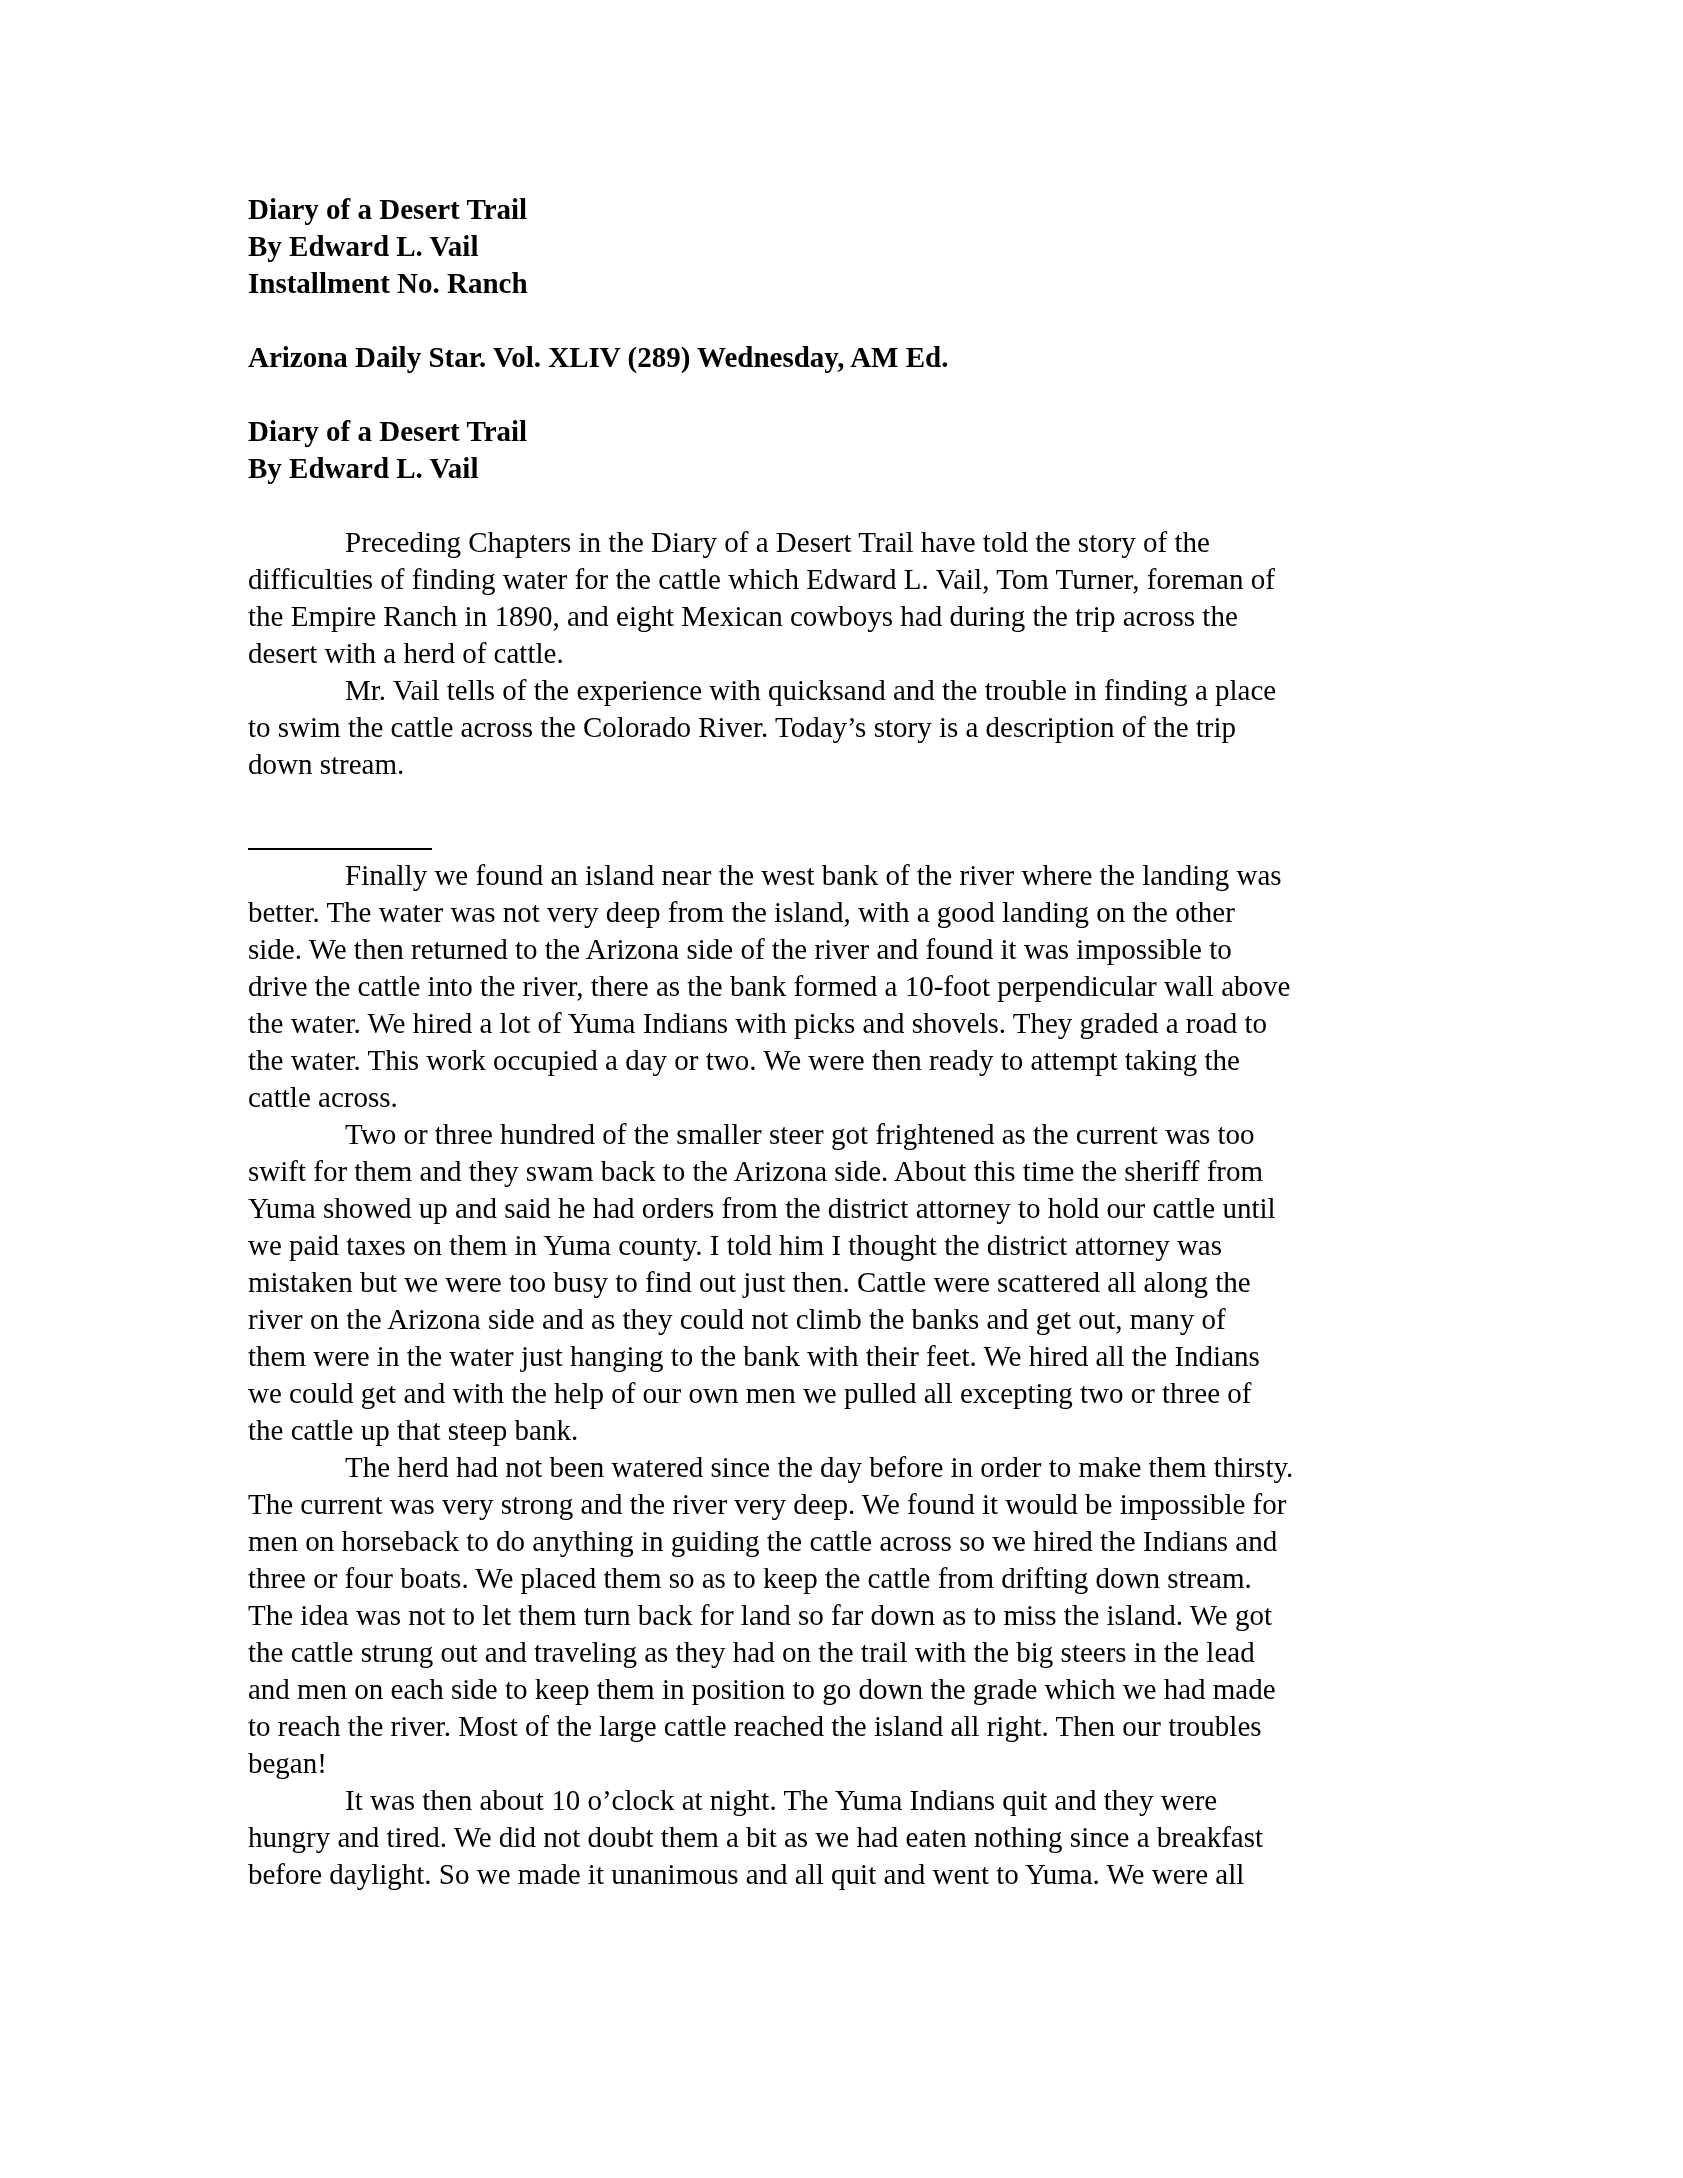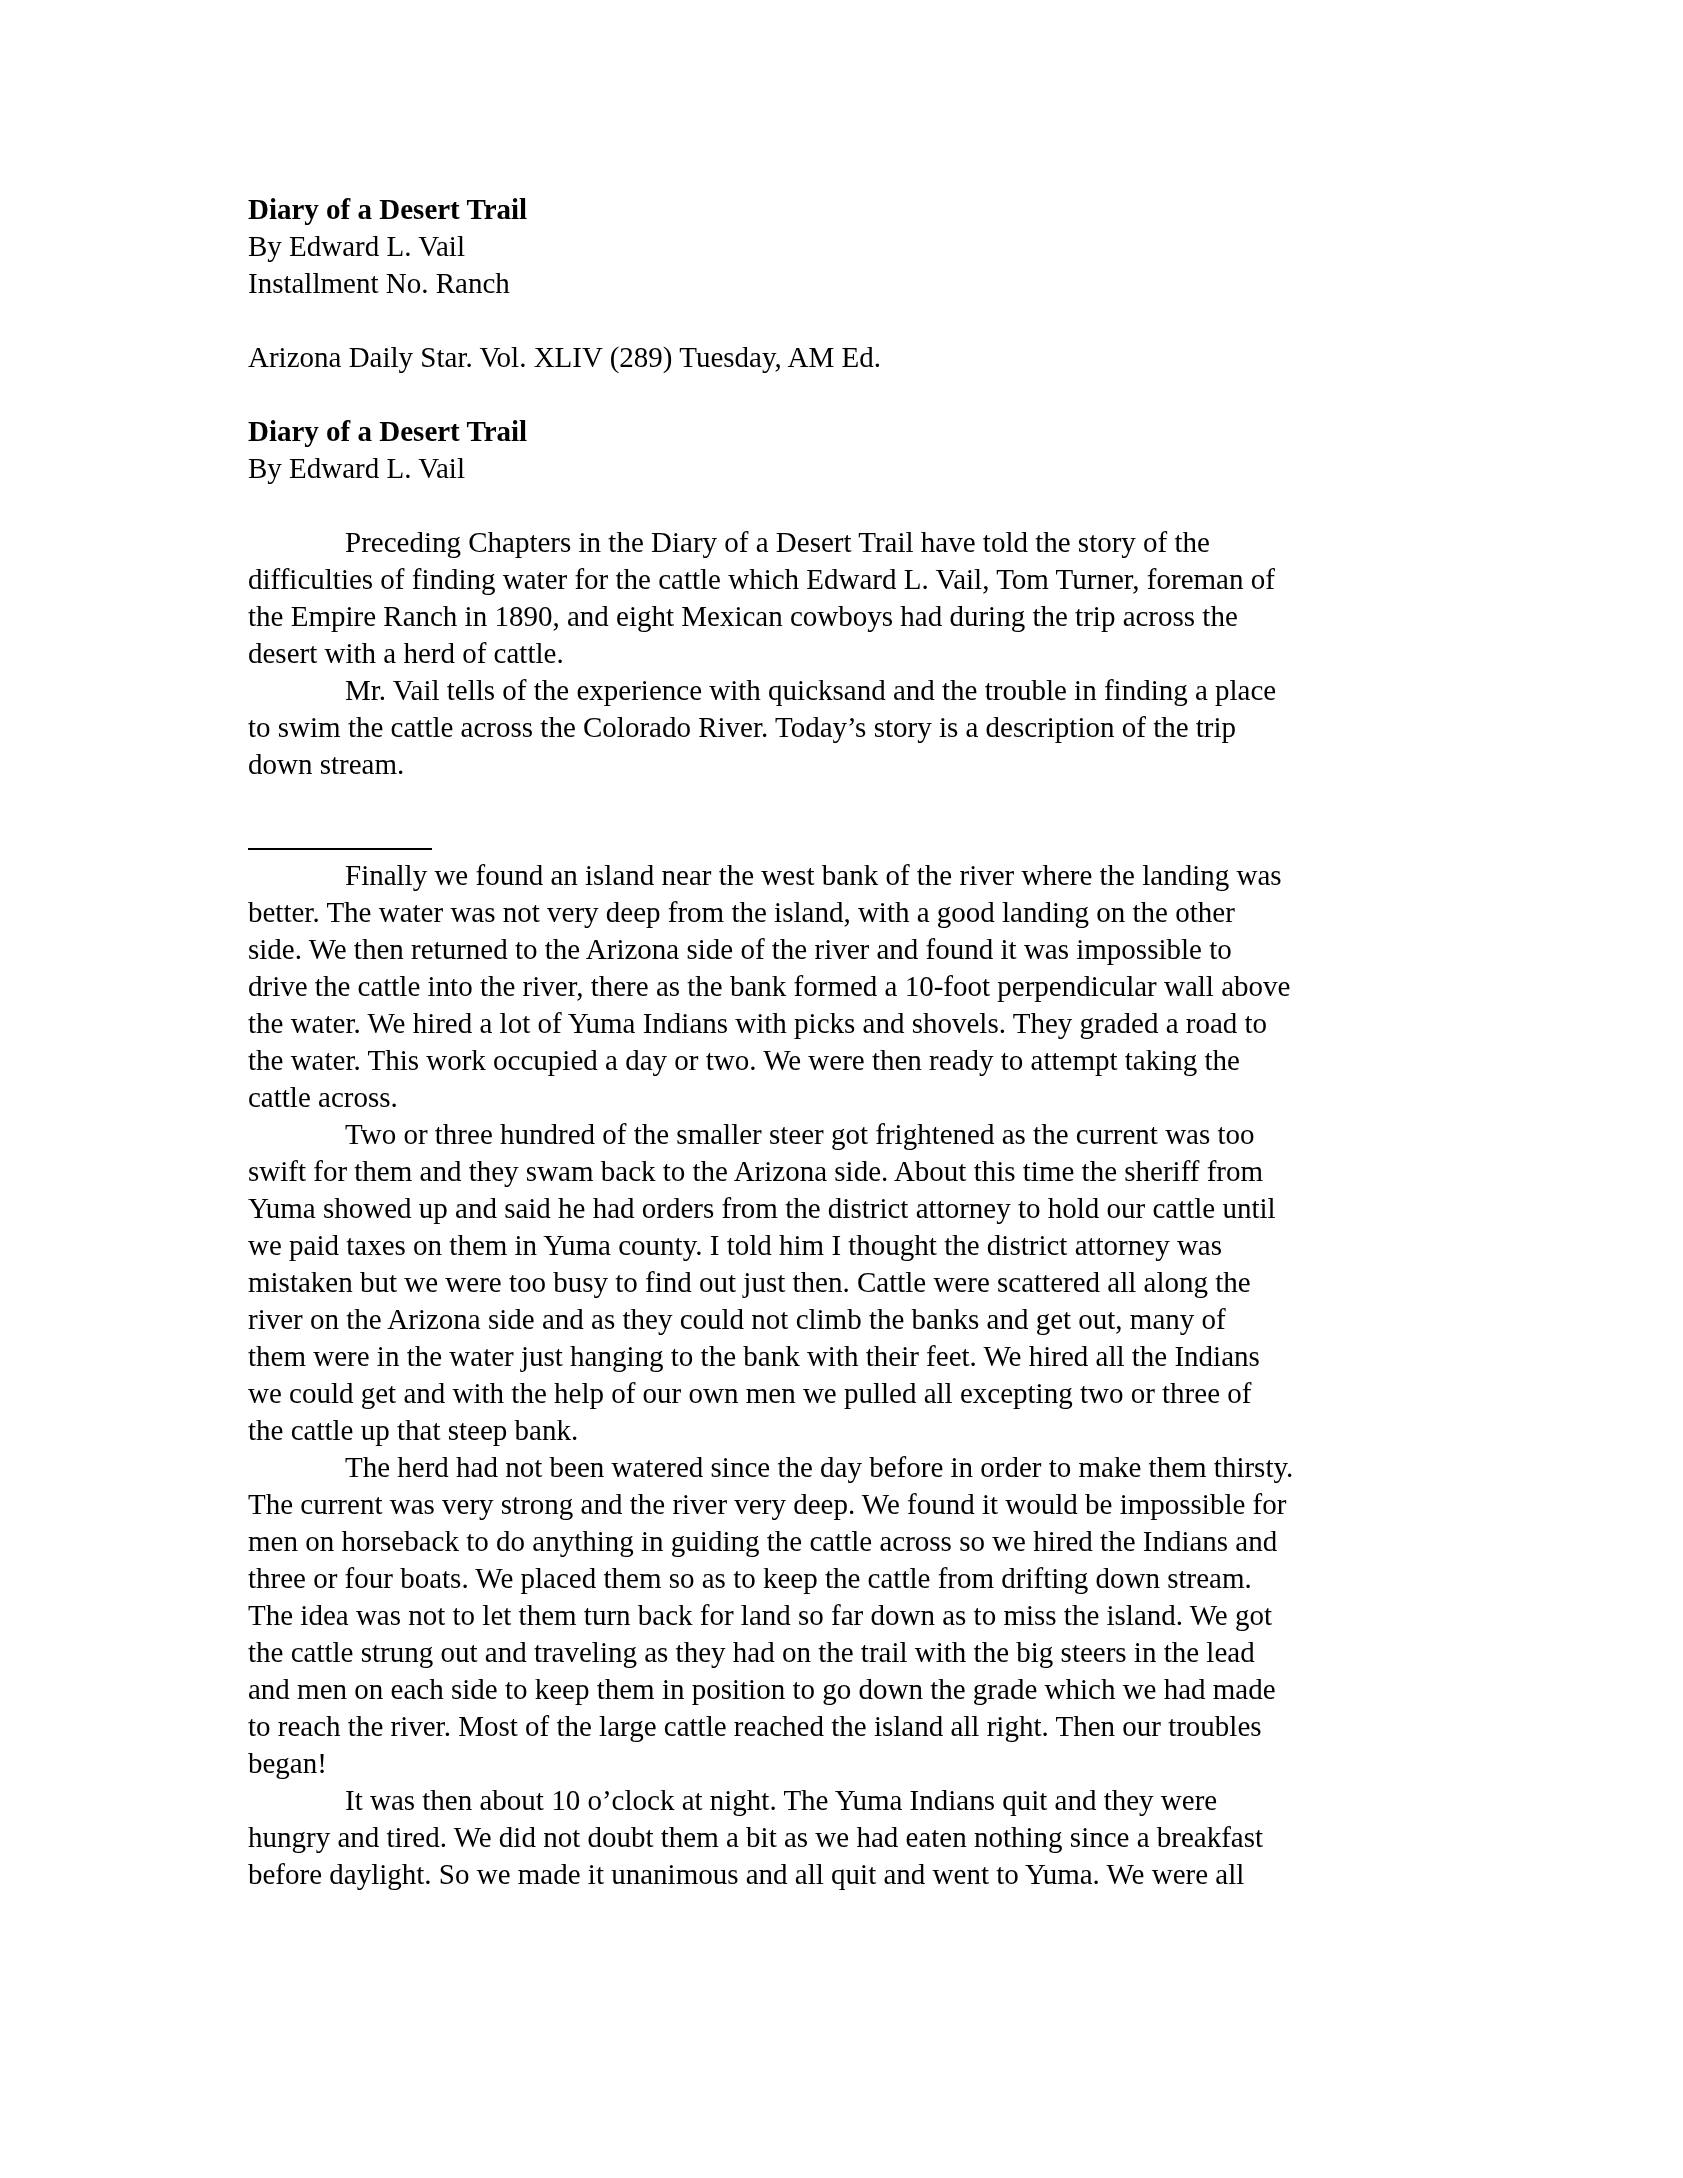--- a/index.html
+++ b/index.html
@@ -30,7 +30,7 @@
     font-size: 29px;
     line-height: 37px;
   }
-  .line { height: 37px; }
+  .line { height: 37px; font-weight: bold; }
   .blank { height: 37px; }
   .bold { font-weight: bold; }
   .para {

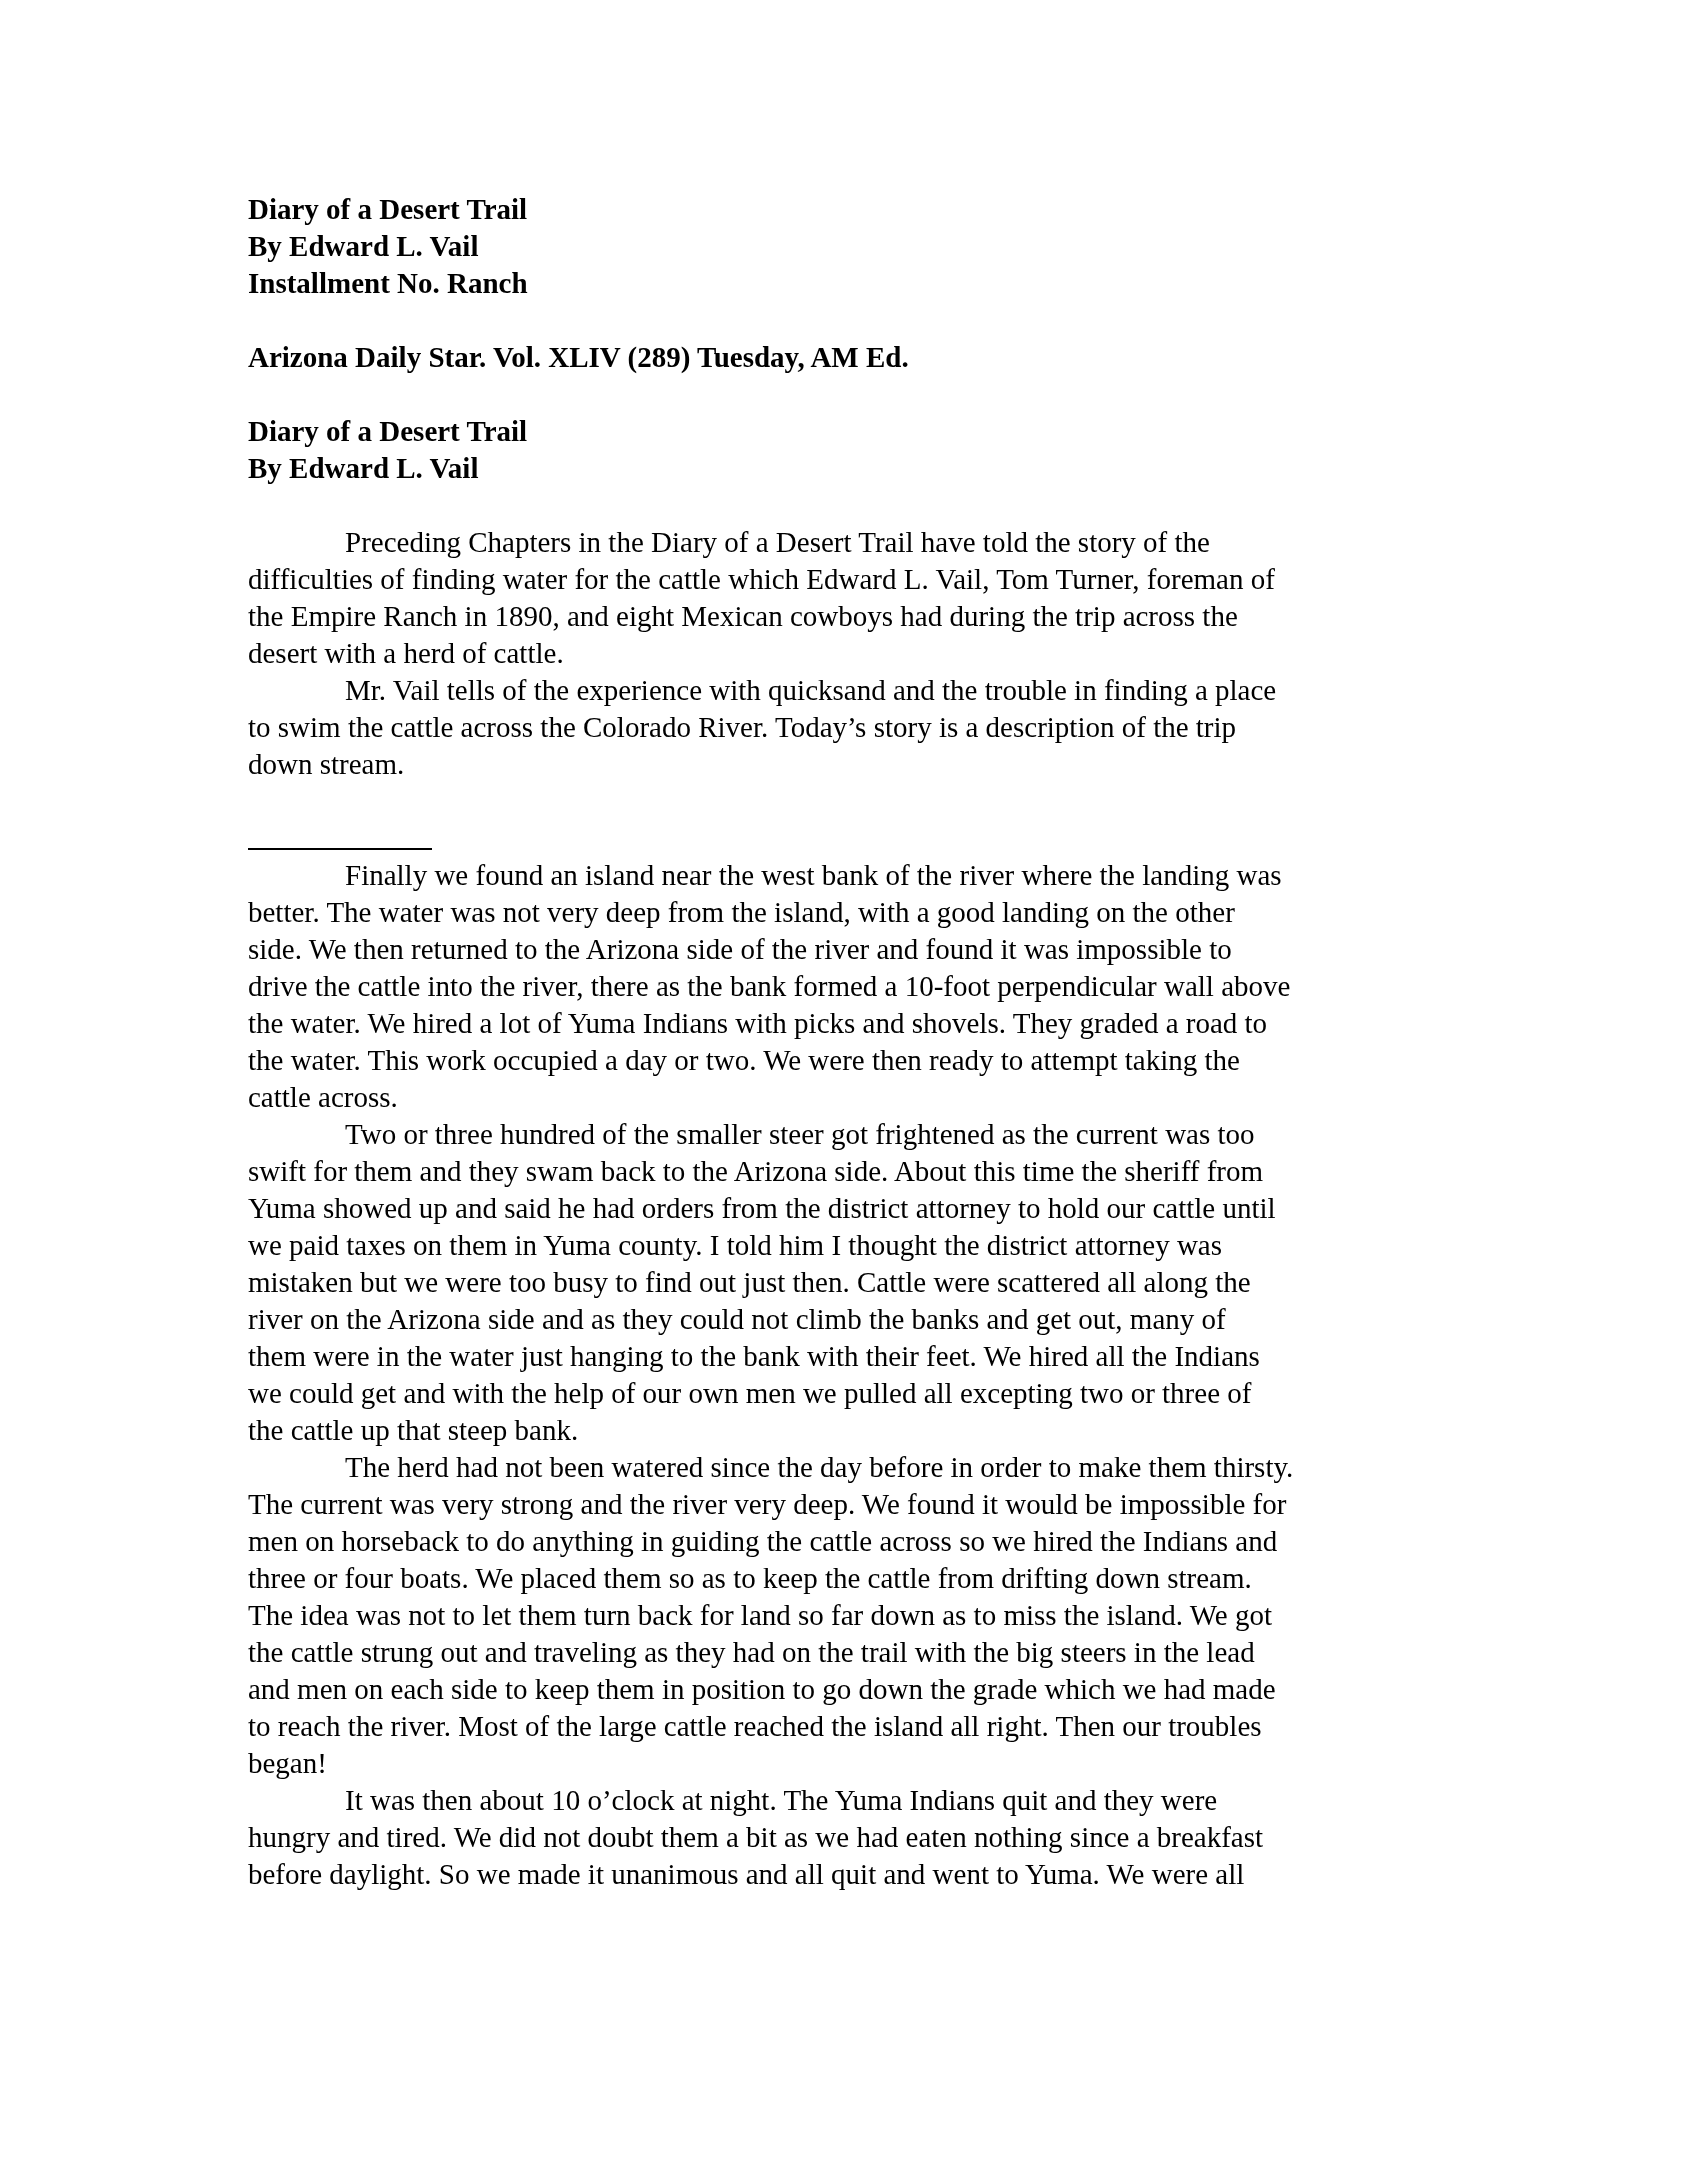--- a/index.html
+++ b/index.html
@@ -61,7 +61,7 @@
 
     <div class="blank"></div>
 
-    <div class="line">Arizona Daily Star. Vol. XLIV (289) Tuesday, AM Ed.</div>
+    <div class="line">Arizona Daily Star. Vol. XLIV (289) Wednesday, AM Ed.</div>
 
     <div class="blank"></div>
 

